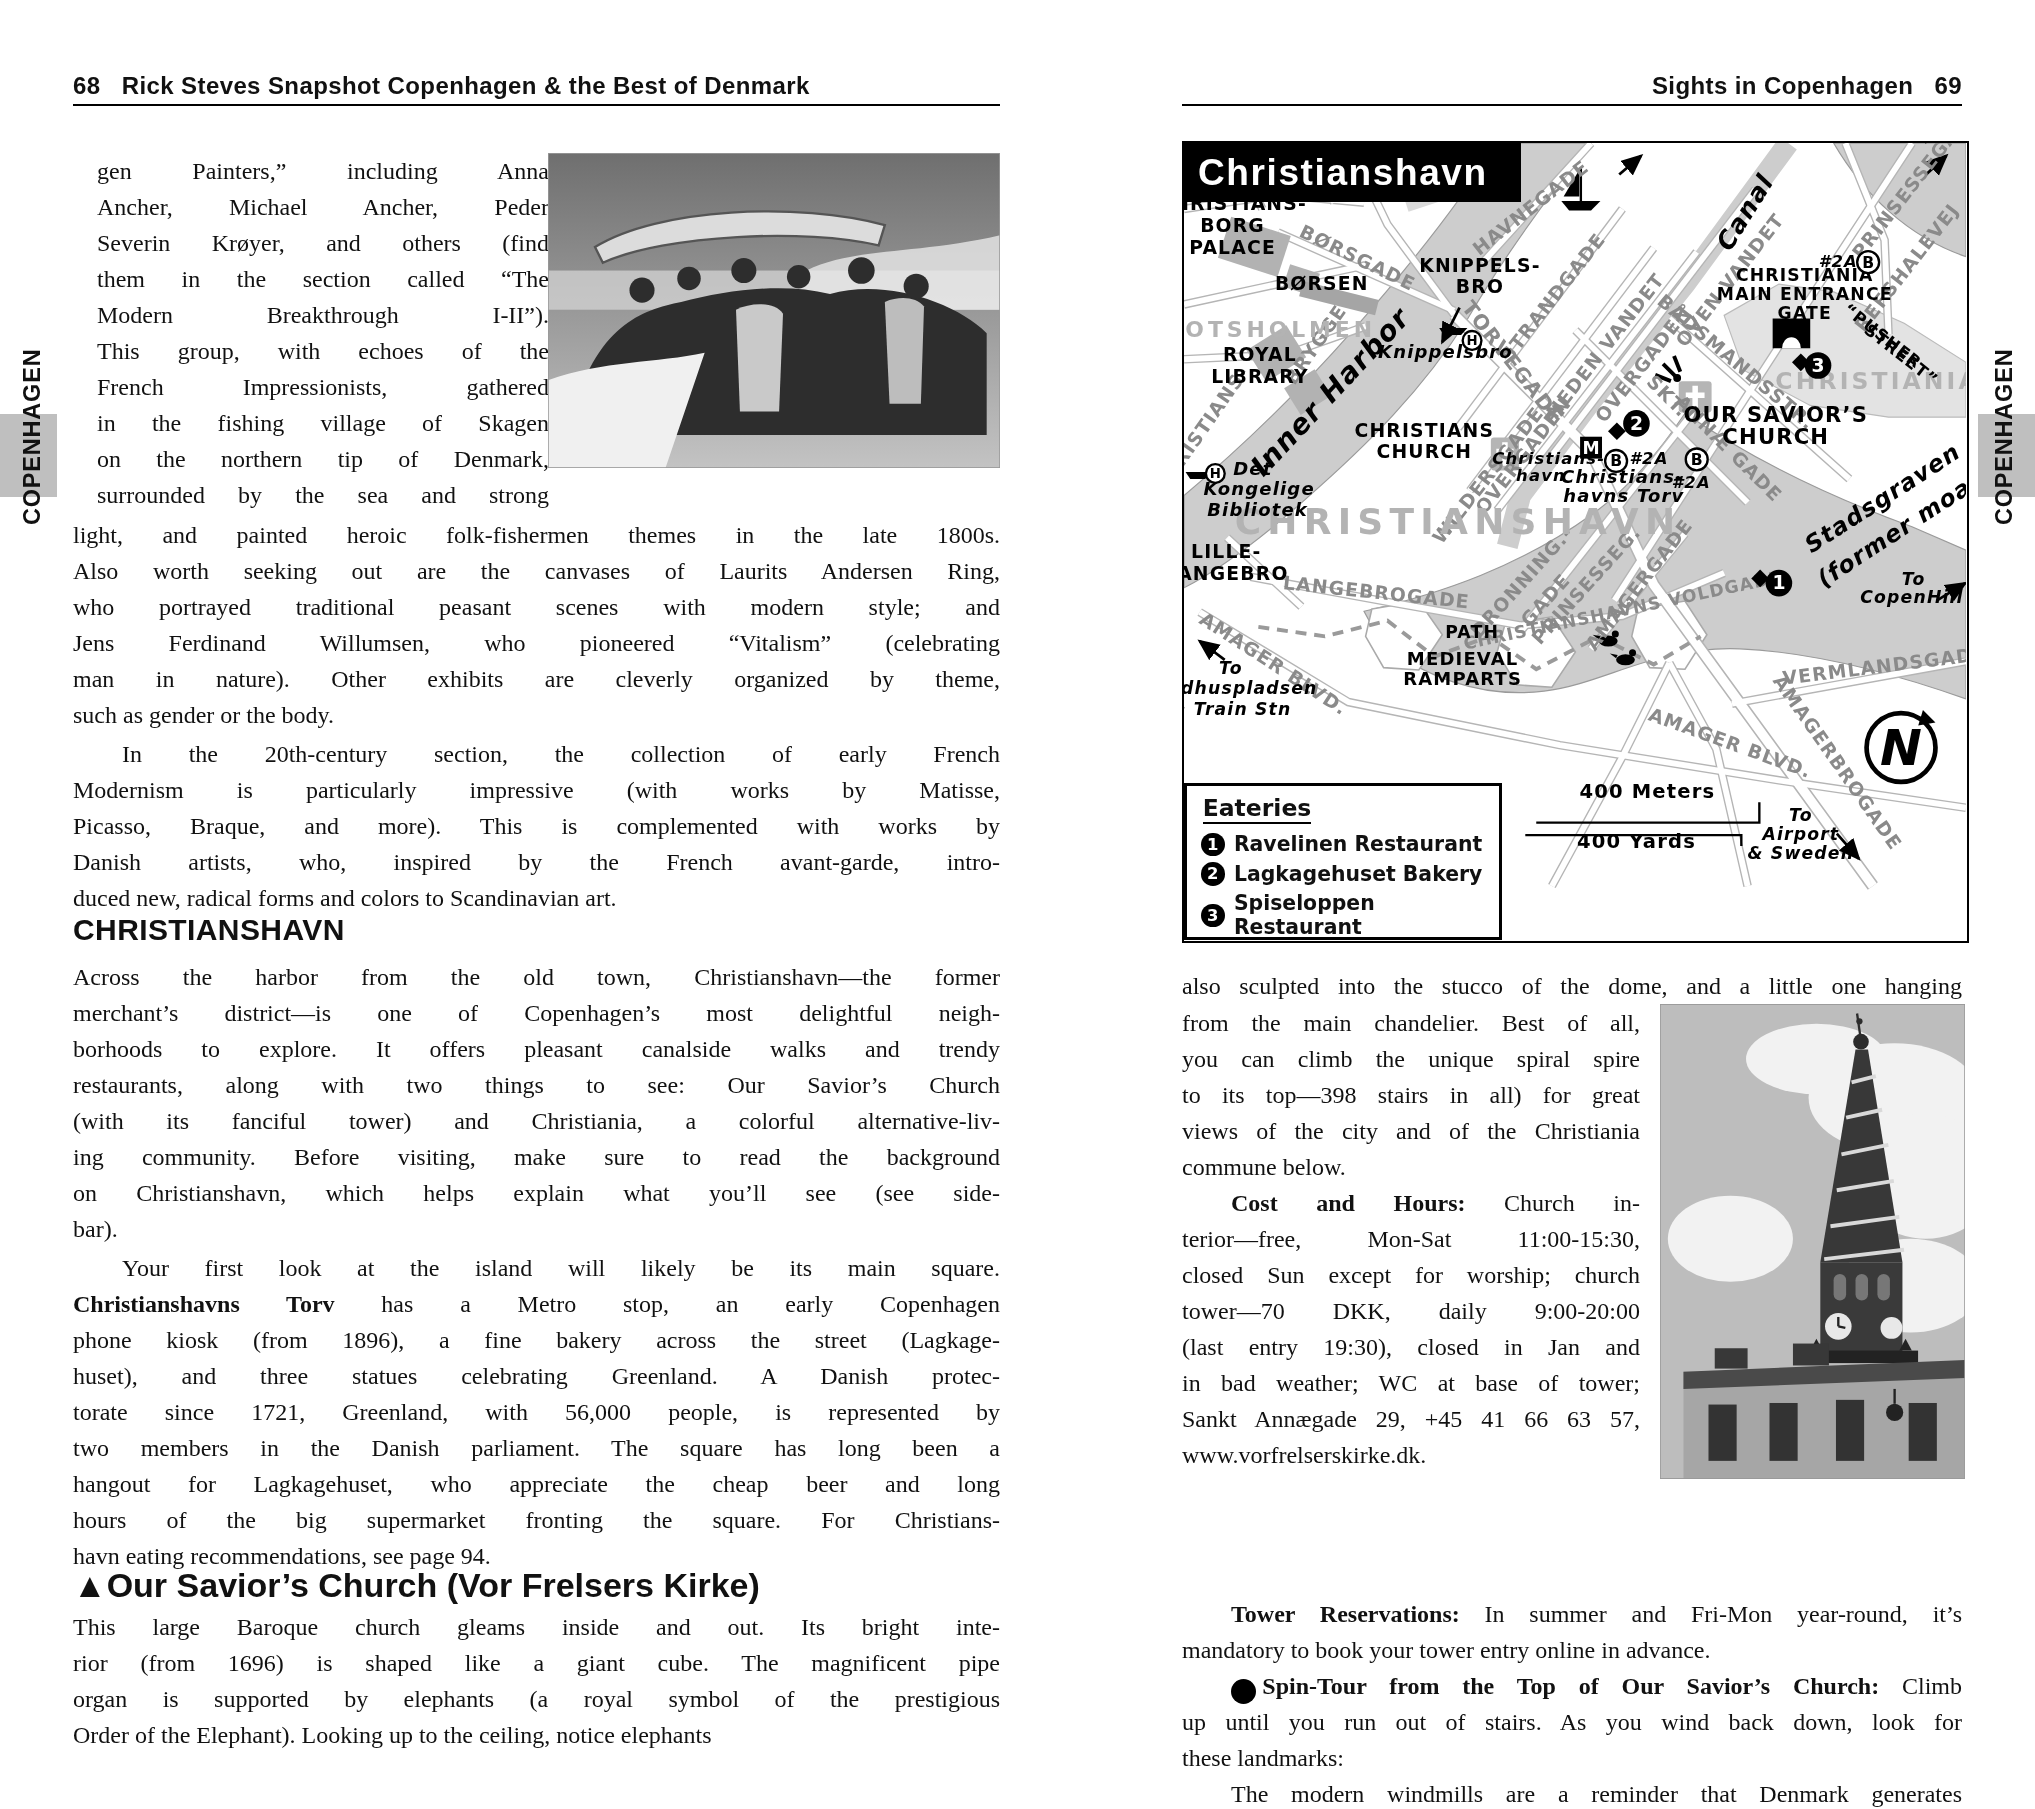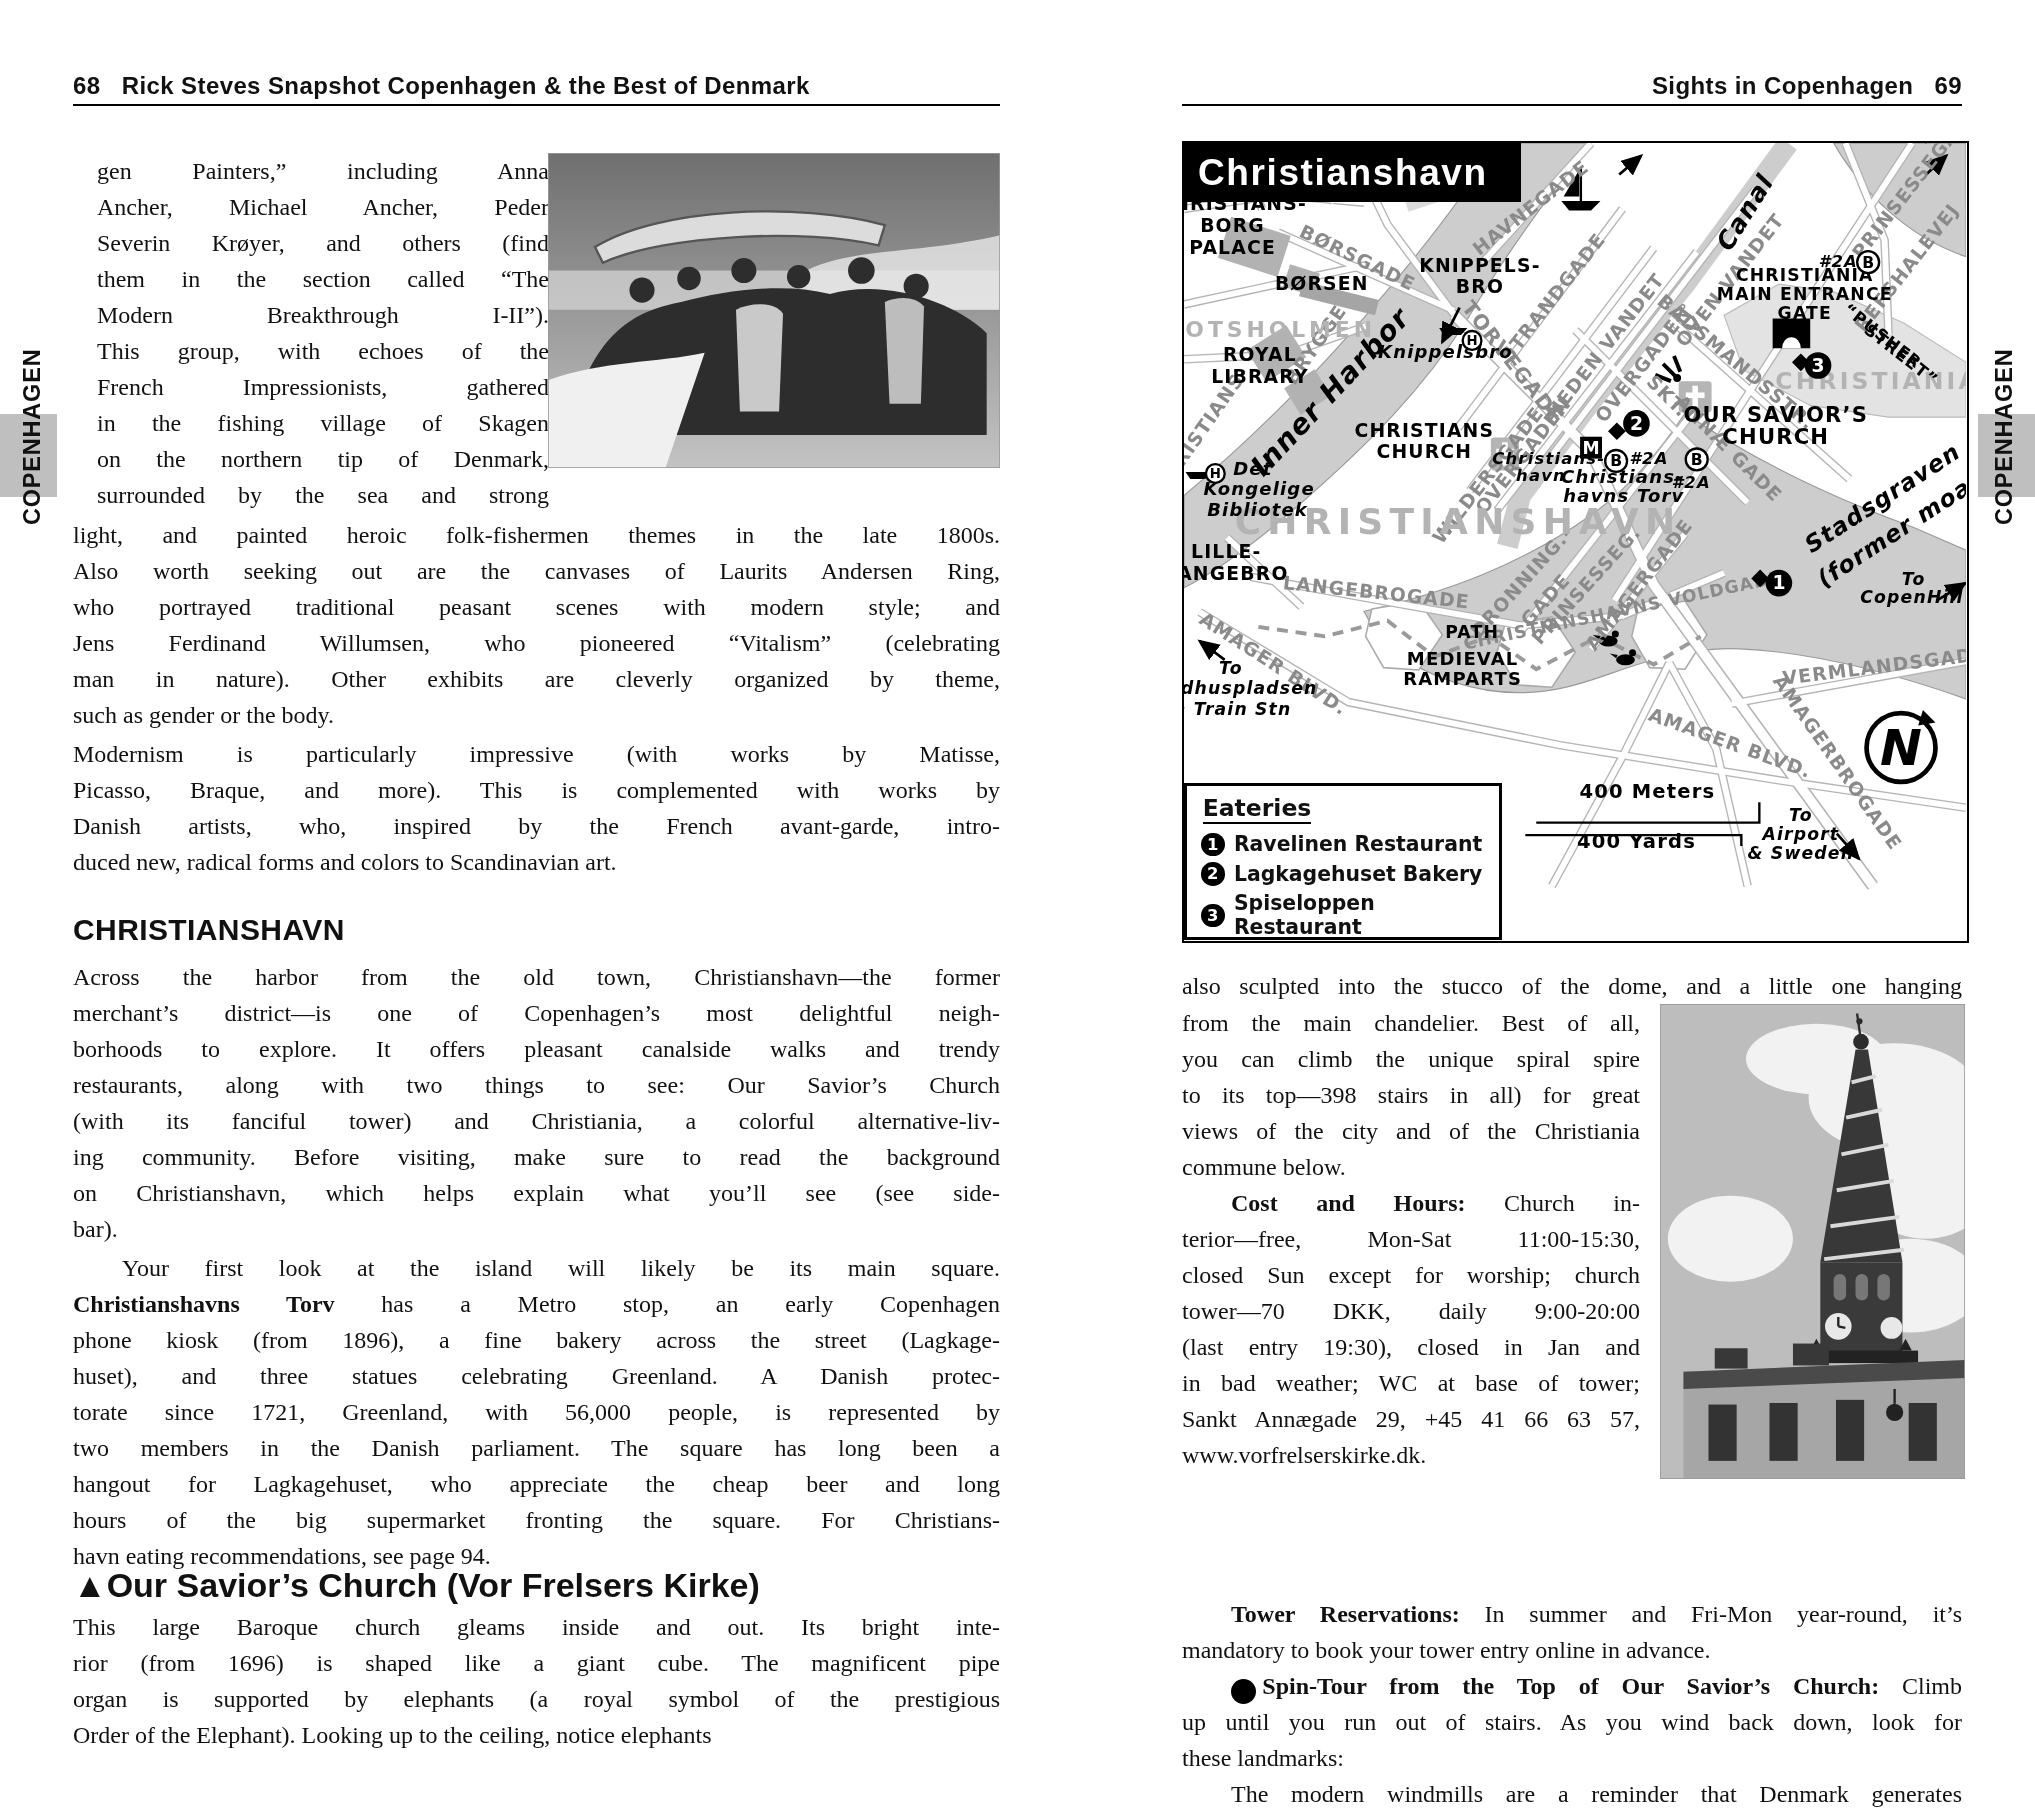--- a/index.html
+++ b/index.html
@@ -108,6 +108,7 @@
       <div class="line nj">such as gender or the body.</div>
     </div>
   <div class="para" style="left:73px;top:736px;width:927px;">
+      <div class="line ind">In the 20th-century section, the collection of early French</div>
       <div class="line">Modernism is particularly impressive (with works by Matisse,</div>
       <div class="line">Picasso, Braque, and more). This is complemented with works by</div>
       <div class="line">Danish artists, who, inspired by the French avant-garde, intro-</div>

